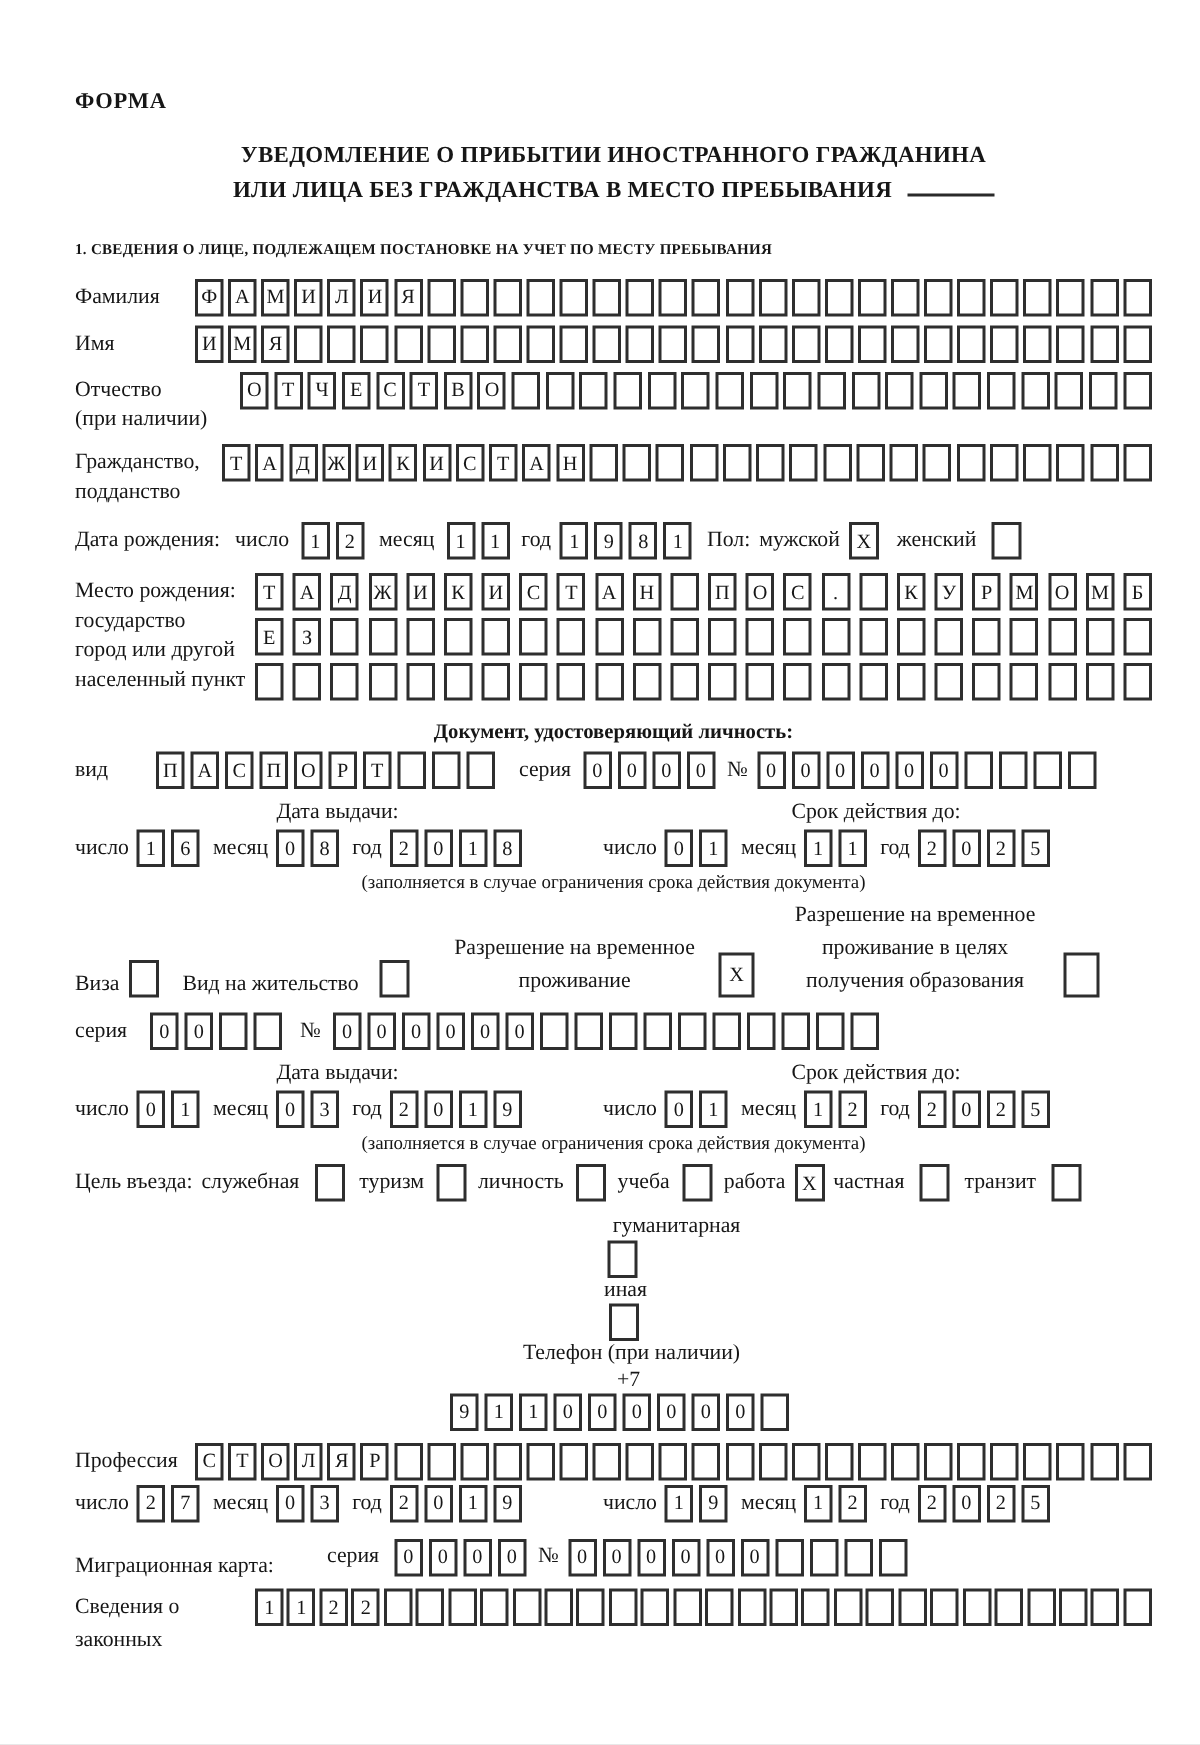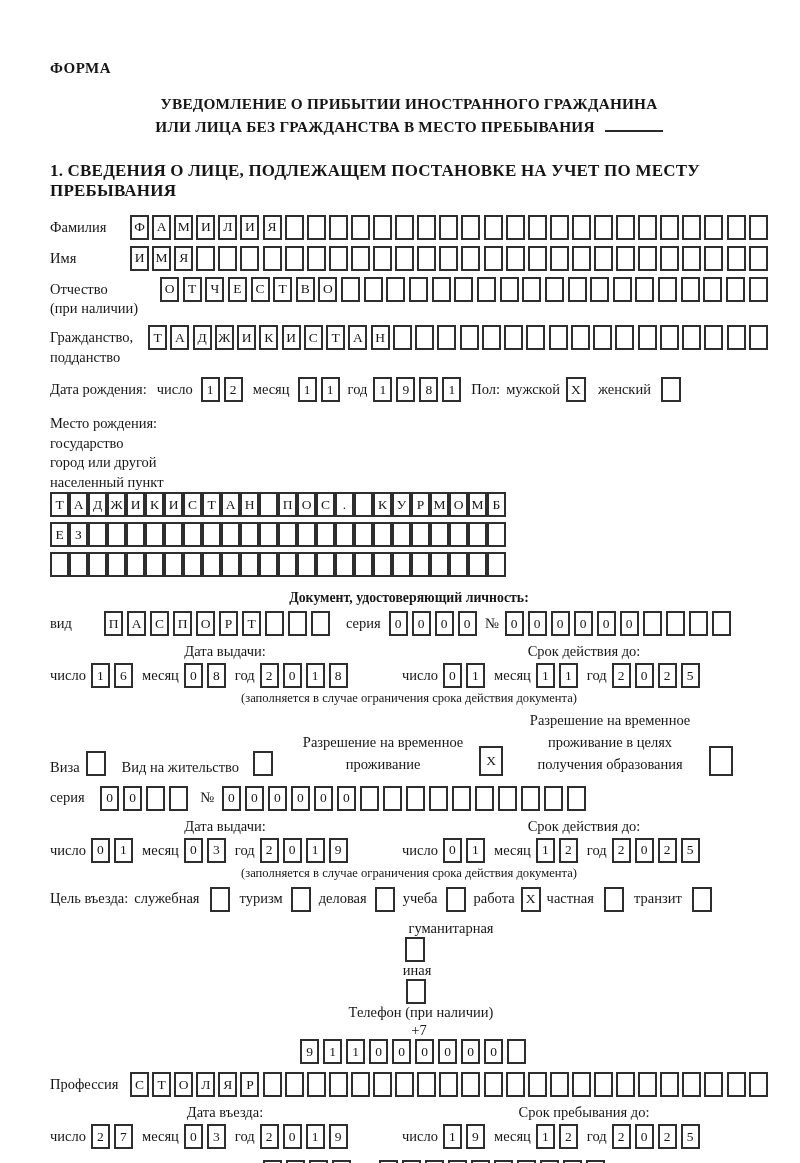--- a/index.html
+++ b/index.html
@@ -17,7 +17,7 @@
   
   .title { text-align:center; font-weight:bold; font-size:15.3px; line-height:1.5; margin-top:16px; letter-spacing:.2px; }
   .blank-line { display:inline-block; width:58px; border-bottom:2.5px solid #2a2a2a; height:12px; margin-left:10px; }
-  .sect { font-weight:bold; font-size:17px; margin-top:22px; letter-spacing:.2px; }
+  .sect { font-weight:bold; font-size:10px; margin-top:22px; letter-spacing:.2px; }
   
   .cell {
     width:19px; height:25px; border:2px solid #2e2e2e; flex:none;

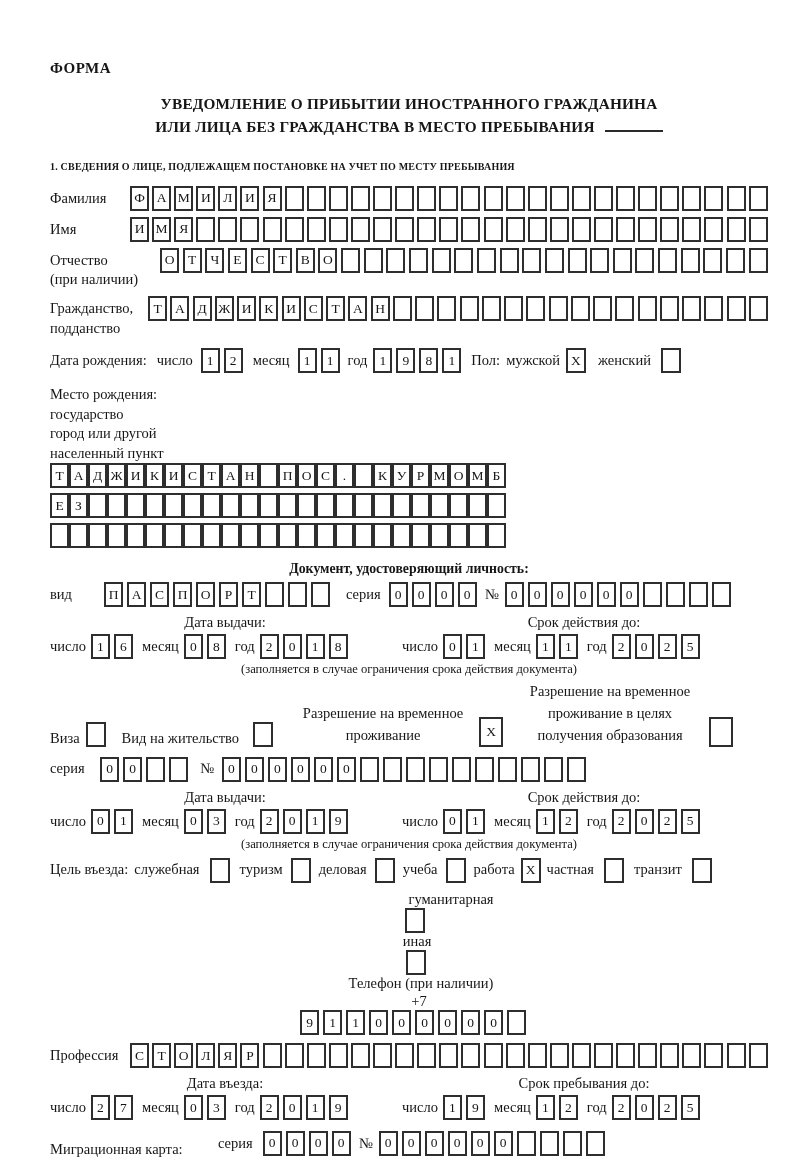--- a/index.html
+++ b/index.html
@@ -243,7 +243,7 @@
     <div class="checkbox ml10"></div>
   </div>
 
-  <div class="frow" style="margin-top:9px;flex-direction:column;">
+  <div class="frow" style="margin-top:9px;">
     <div class="lbl w118">
       <div>Место рождения:</div>
       <div>государство</div>

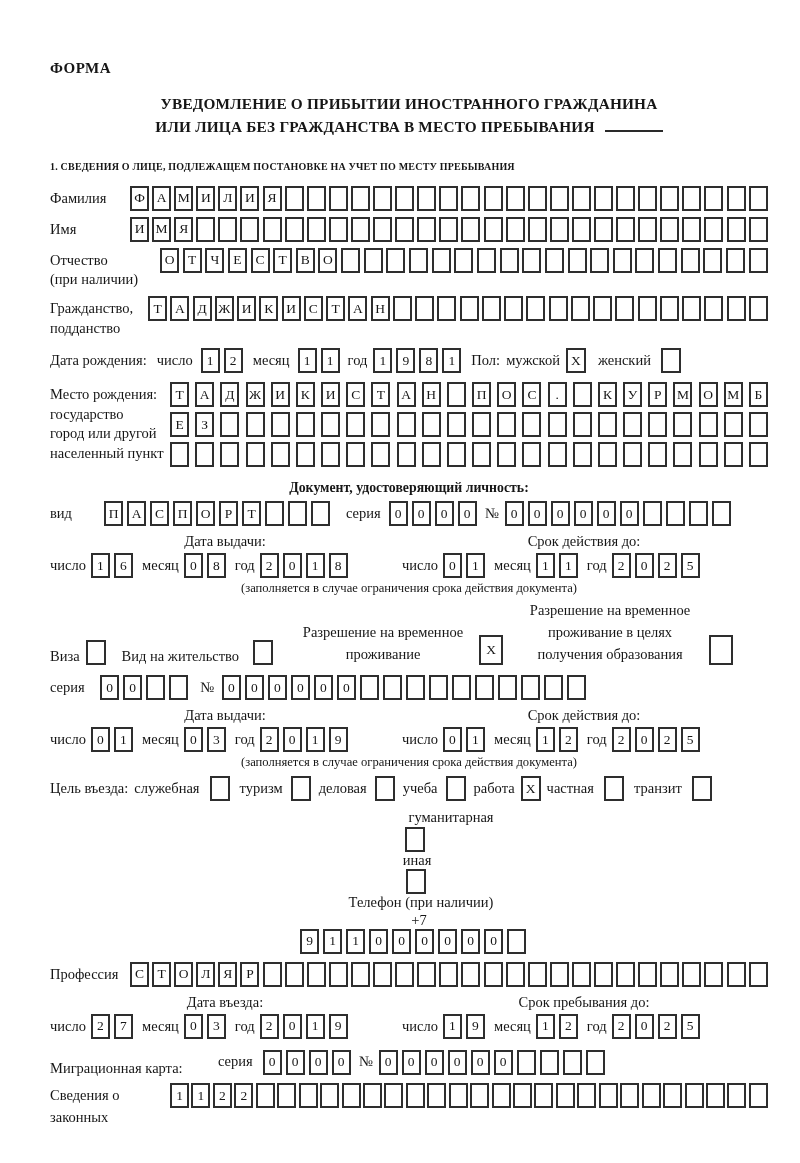--- a/index.html
+++ b/index.html
@@ -516,7 +516,7 @@
     <div class="checkbox ml10"></div>
     <span class="ml10">туризм</span>
     <div class="checkbox ml8"></div>
-    <span class="ml8">деловая</span>
+    <span class="ml8">личность</span>
     <div class="checkbox ml8"></div>
     <span class="ml8">учеба</span>
     <div class="checkbox ml8"></div>

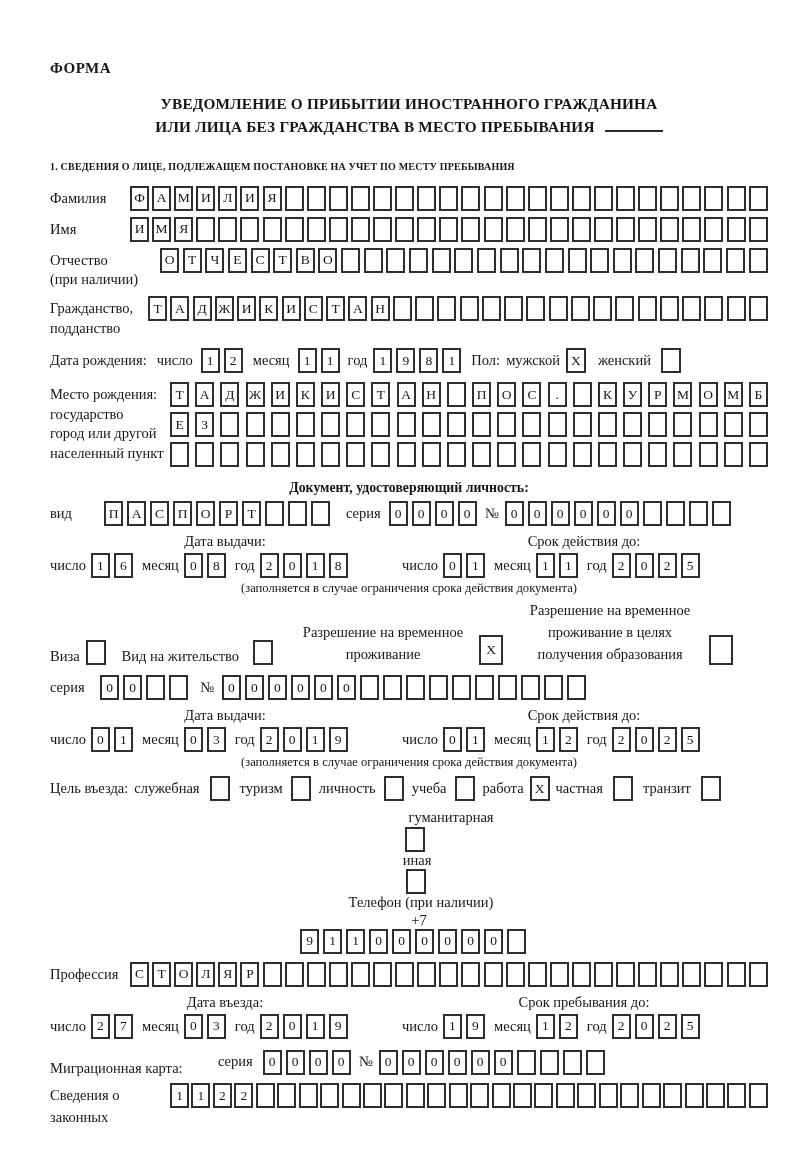--- a/index.html
+++ b/index.html
@@ -584,10 +584,6 @@
       </div>
   </div>
 
-  <div class="dates-head">
-    <div class="dh1">Дата въезда:</div>
-    <div class="dh2">Срок пребывания до:</div>
-  </div>
   <div class="dates-row">
     <div class="dgroup left">
       <span class="dl">число</span>

